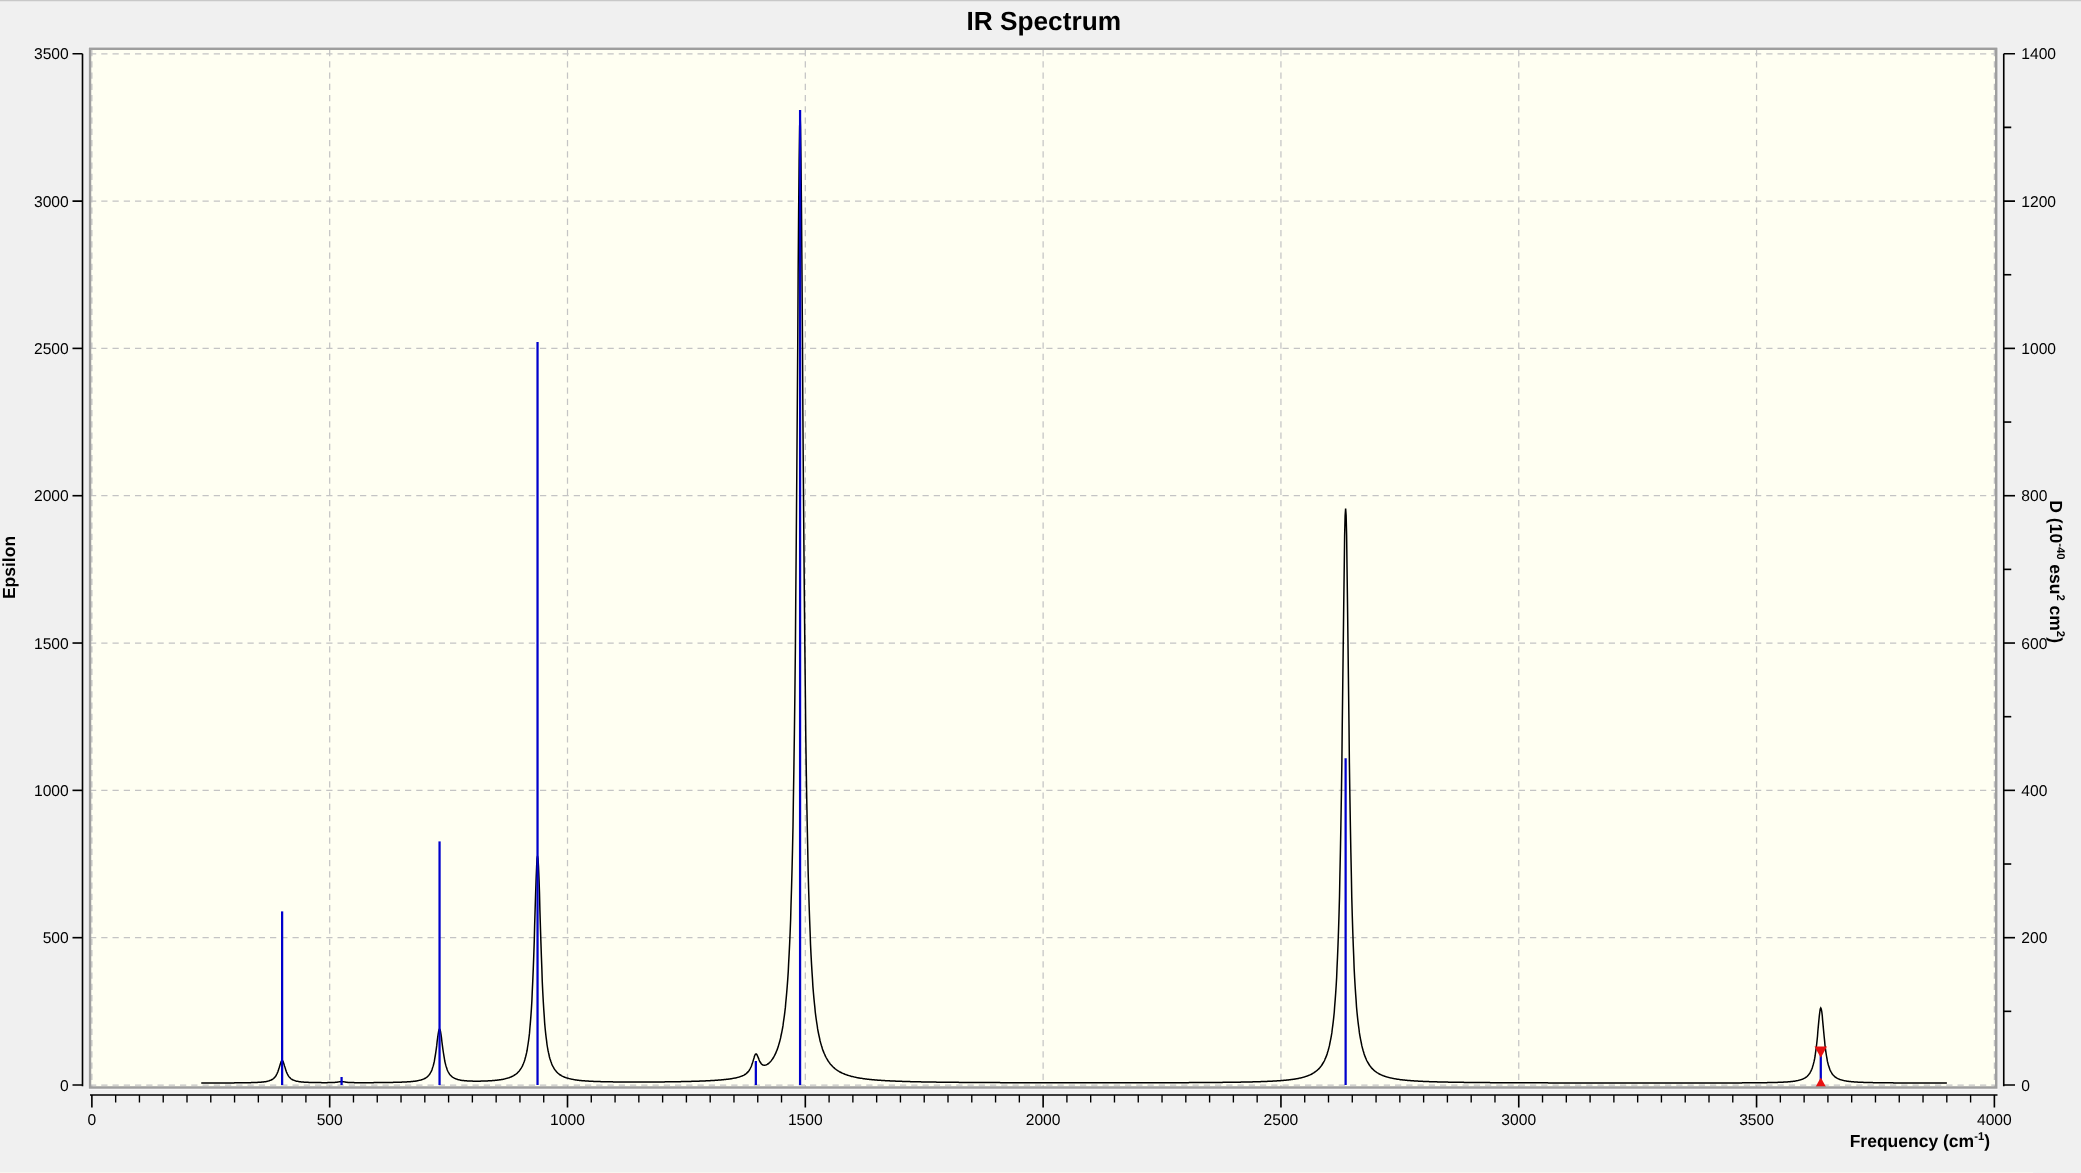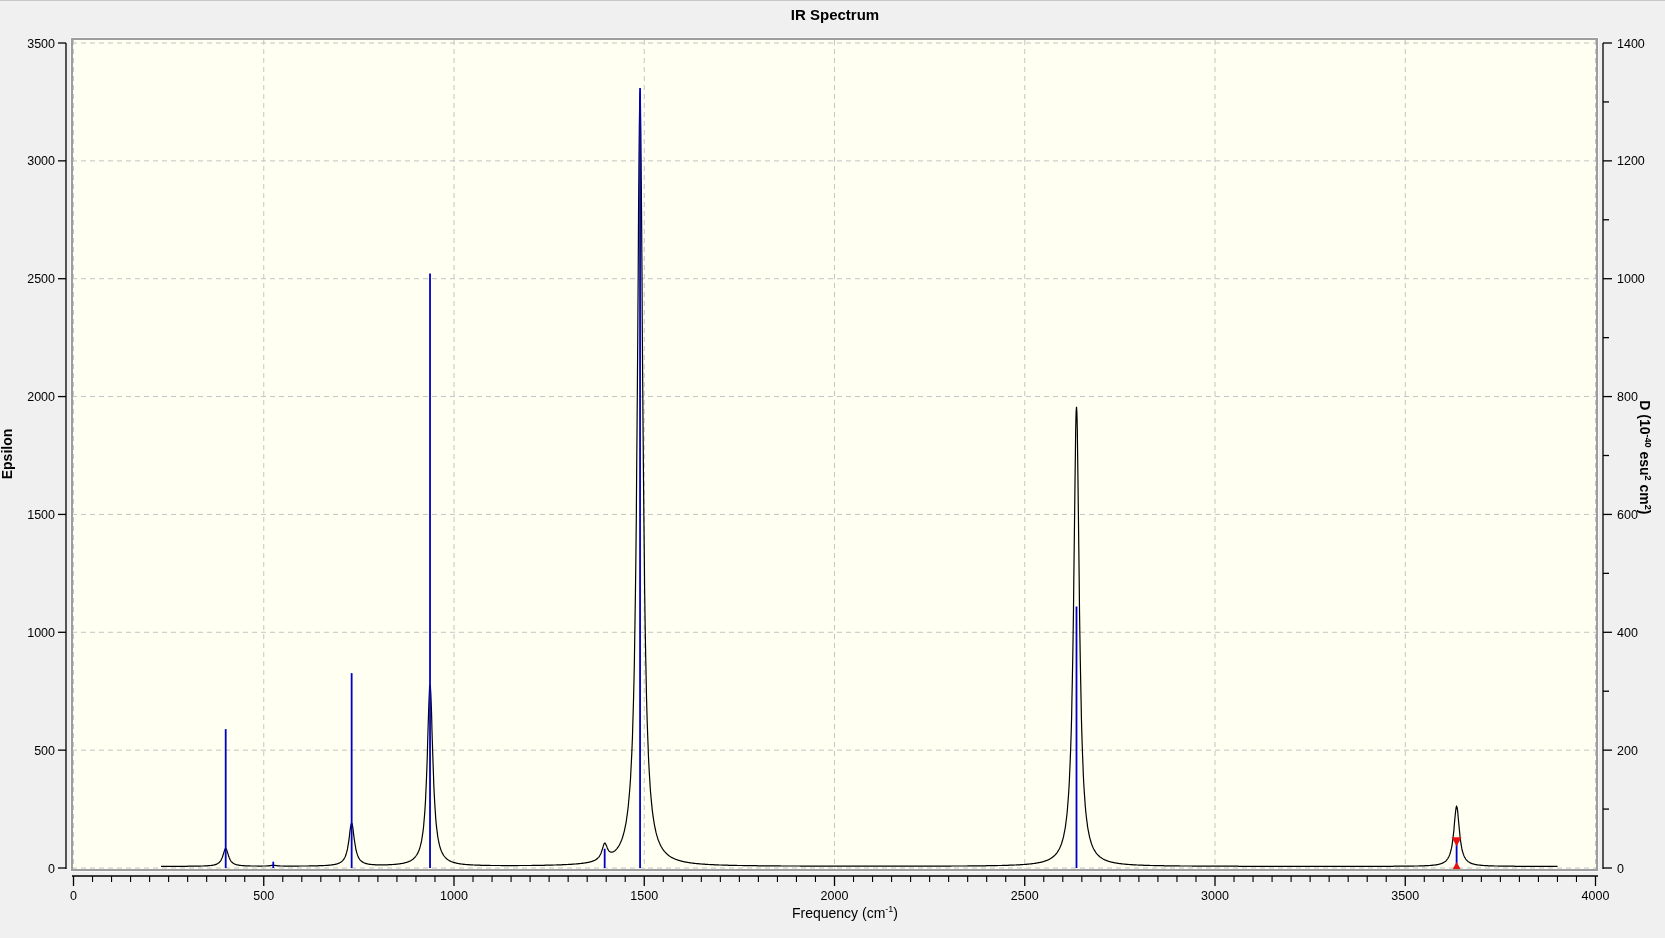--- a/index.html
+++ b/index.html
@@ -16,7 +16,7 @@
     position:absolute;
     left:73px;width:1524px;top:5px;
     text-align:center;
-    font-size:15px;font-weight:bold;color:#000;
+    font-size:21px;font-weight:bold;color:#000;
   }
   .xaxis-title{
     position:absolute;

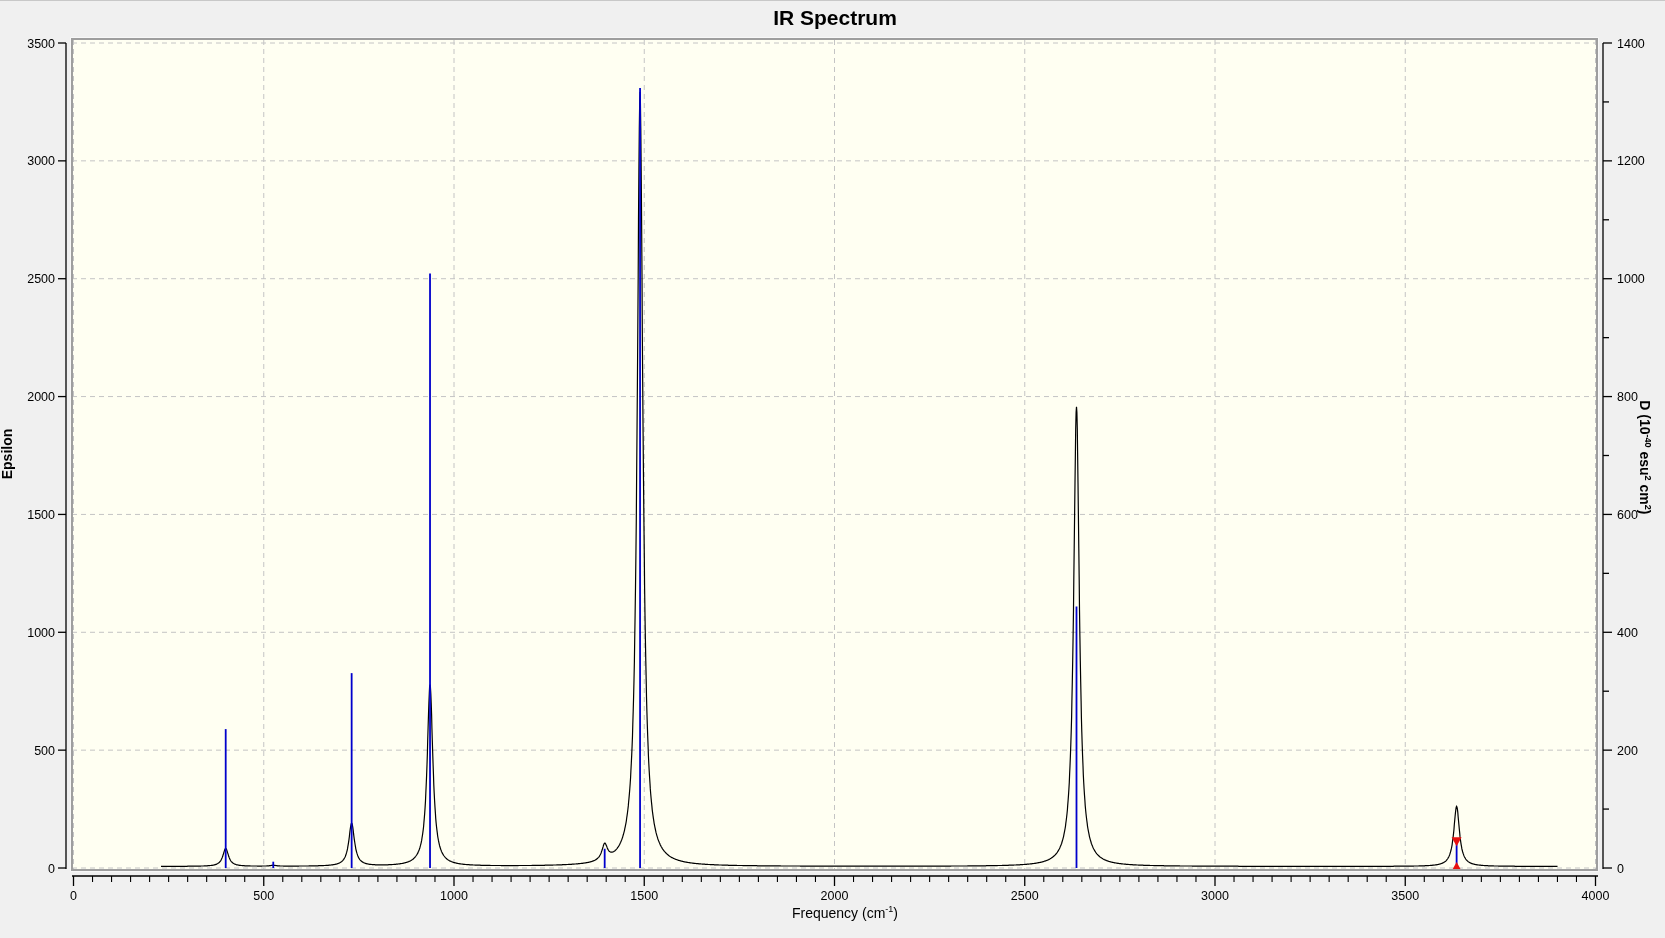--- a/index.html
+++ b/index.html
@@ -20,9 +20,9 @@
   }
   .xaxis-title{
     position:absolute;
-    left:83px;width:1524px;top:903px;
-    text-align:center;
-    font-size:14px;font-weight:normal;color:#000;
+    left:68px;width:1524px;top:903px;
+    text-align:right;
+    font-size:14px;font-weight:bold;color:#000;
   }
   .yleft-title{
     position:absolute;

